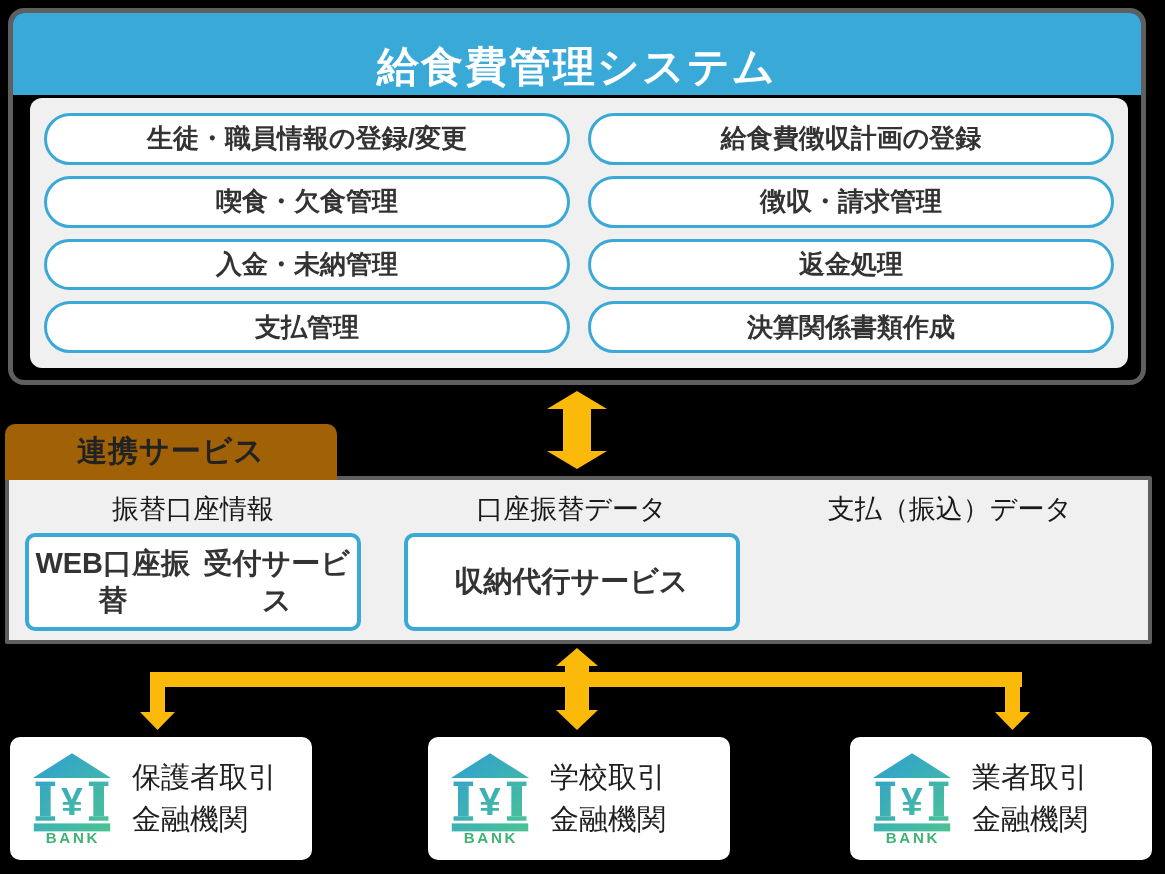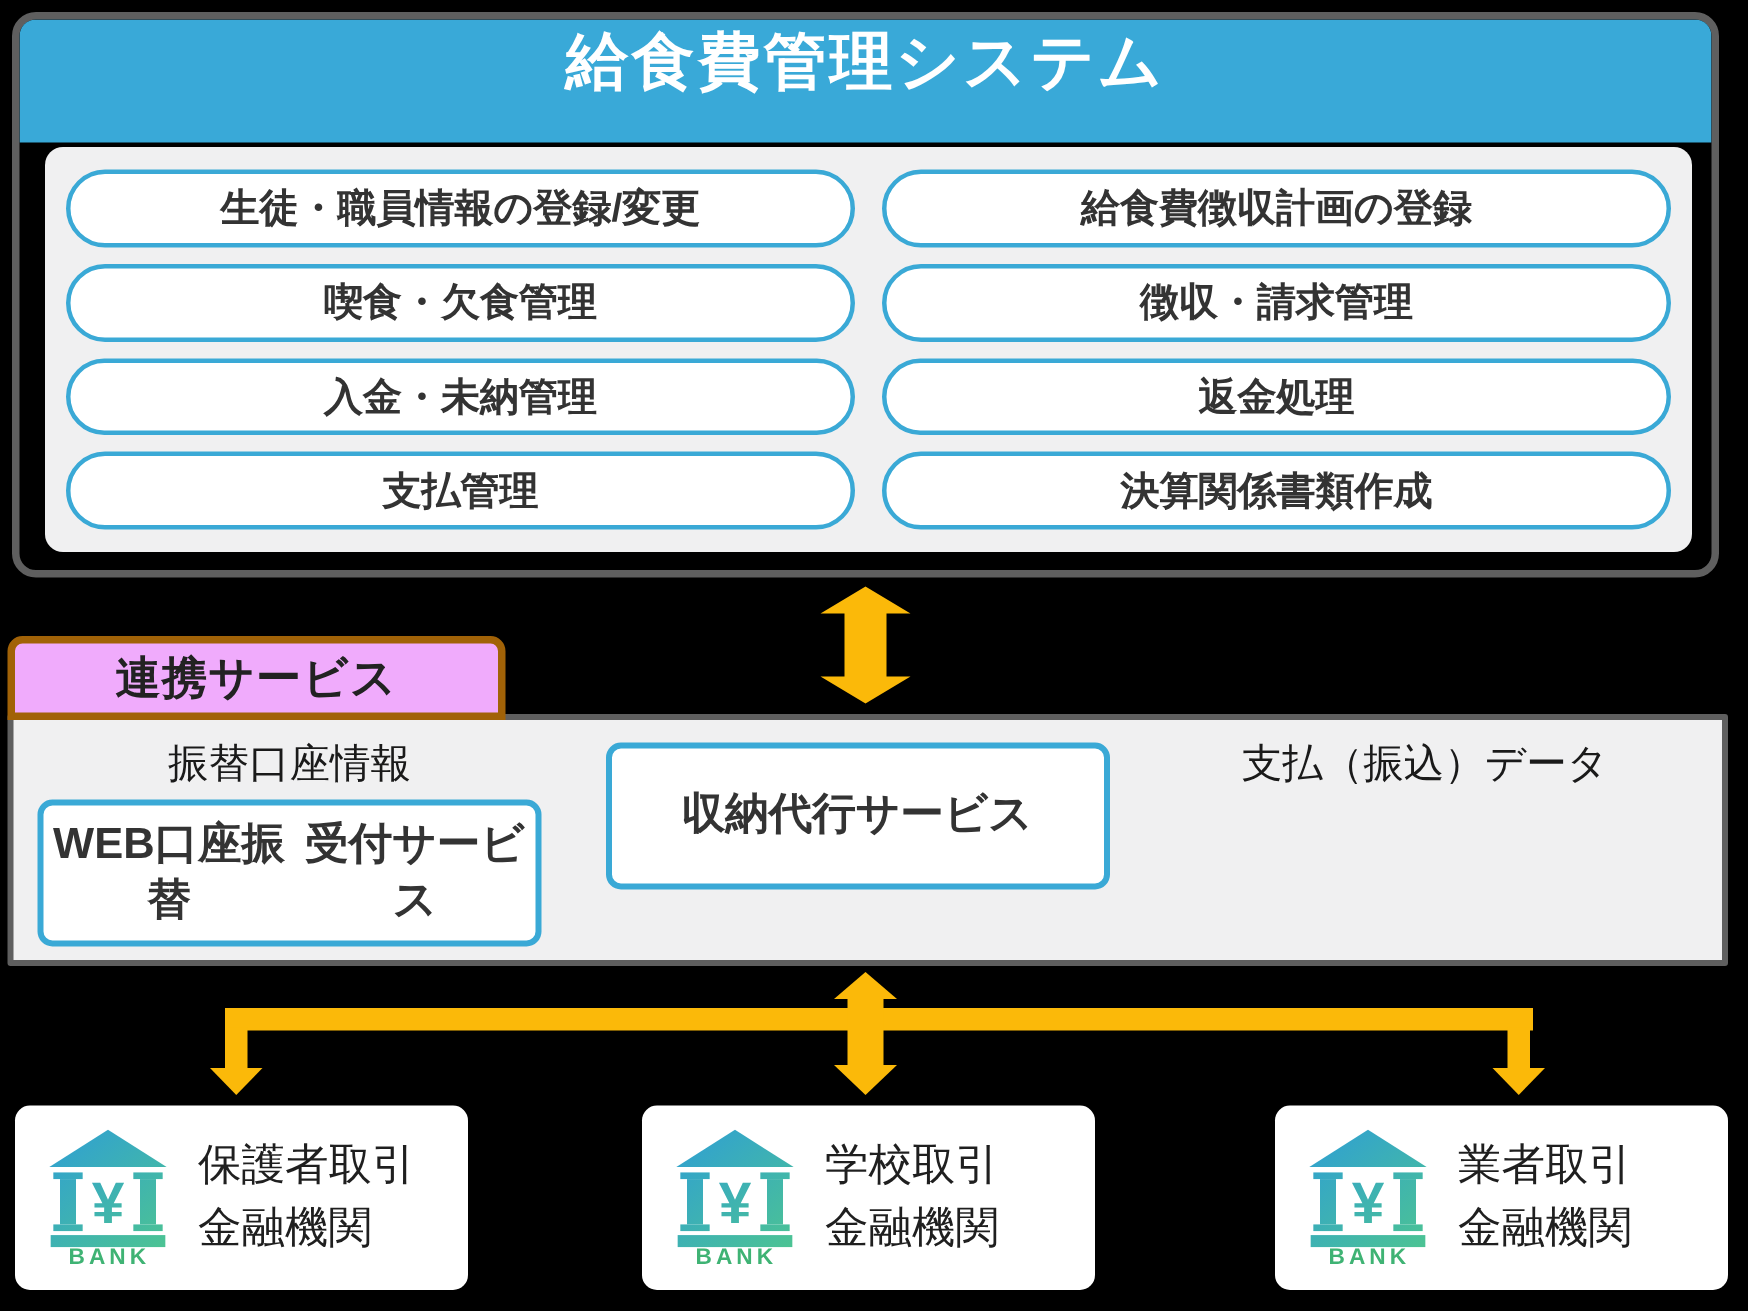--- a/index.html
+++ b/index.html
@@ -15,7 +15,7 @@
   }
   .system-header {
     position:absolute; left:0; top:0; right:0; height:82px;
-    background:#39A9D8; display:flex; align-items:flex-start; justify-content:center;
+    background:#39A9D8; display:flex; align-items:flex-end; justify-content:center;
   }
   .system-title {
     color:#fff; font-size:42px; font-weight:bold; letter-spacing:2px;

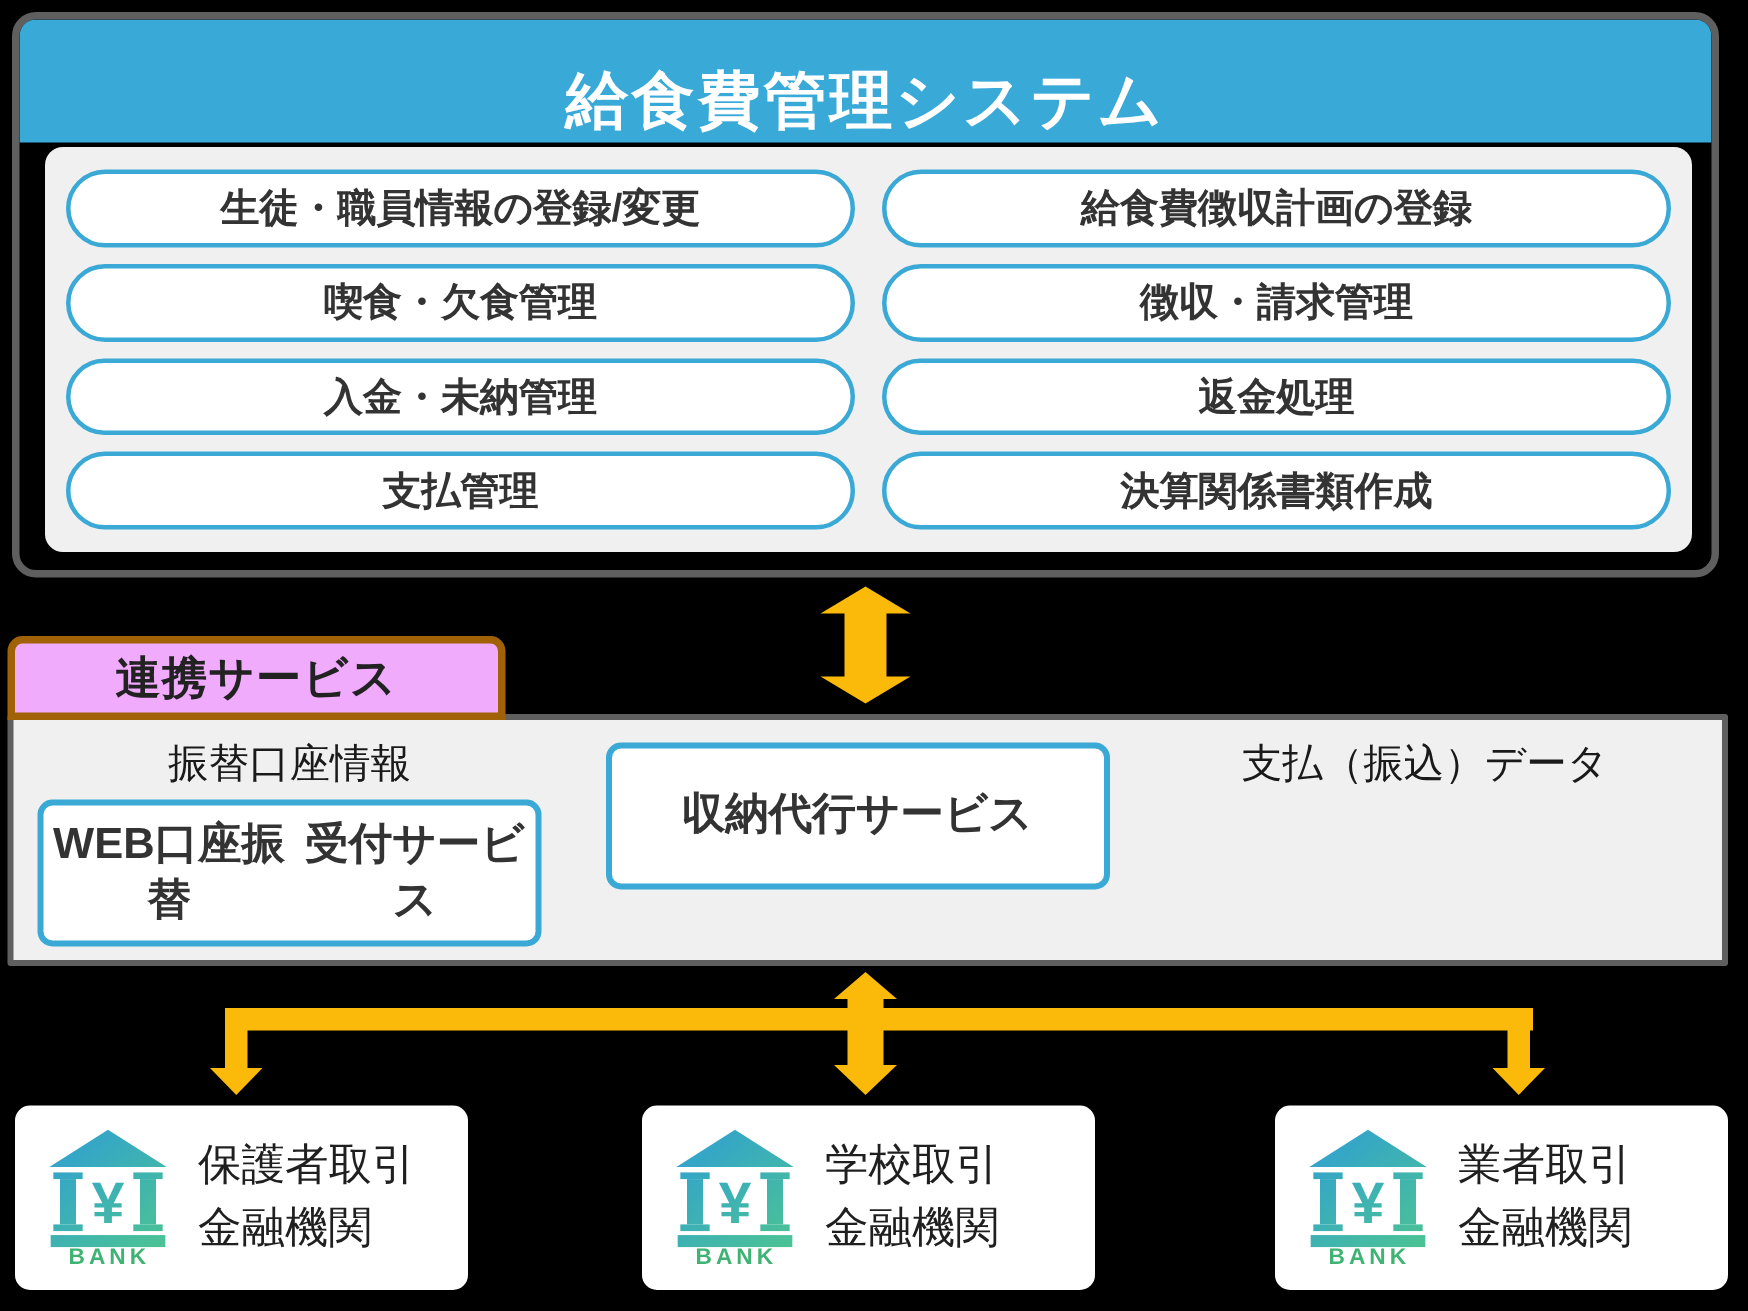--- a/index.html
+++ b/index.html
@@ -38,8 +38,8 @@
   
   .services-tab {
     position:absolute; left:5px; top:424px; width:332px; height:56px;
-    background:#f0abfc; border:5px solid #a16207; border-radius:10px 10px 0 0;
-    display:flex; align-items:center; justify-content:center; z-index:2;
+    background:#a16207; border:8px solid #a16207; border-radius:10px 10px 0 0;
+    display:flex; align-items:flex-end; justify-content:center; z-index:2;
   }
   .services-tab-label { font-size:30px; font-weight:bold; color:#222; letter-spacing:1px; }
   .services-panel {

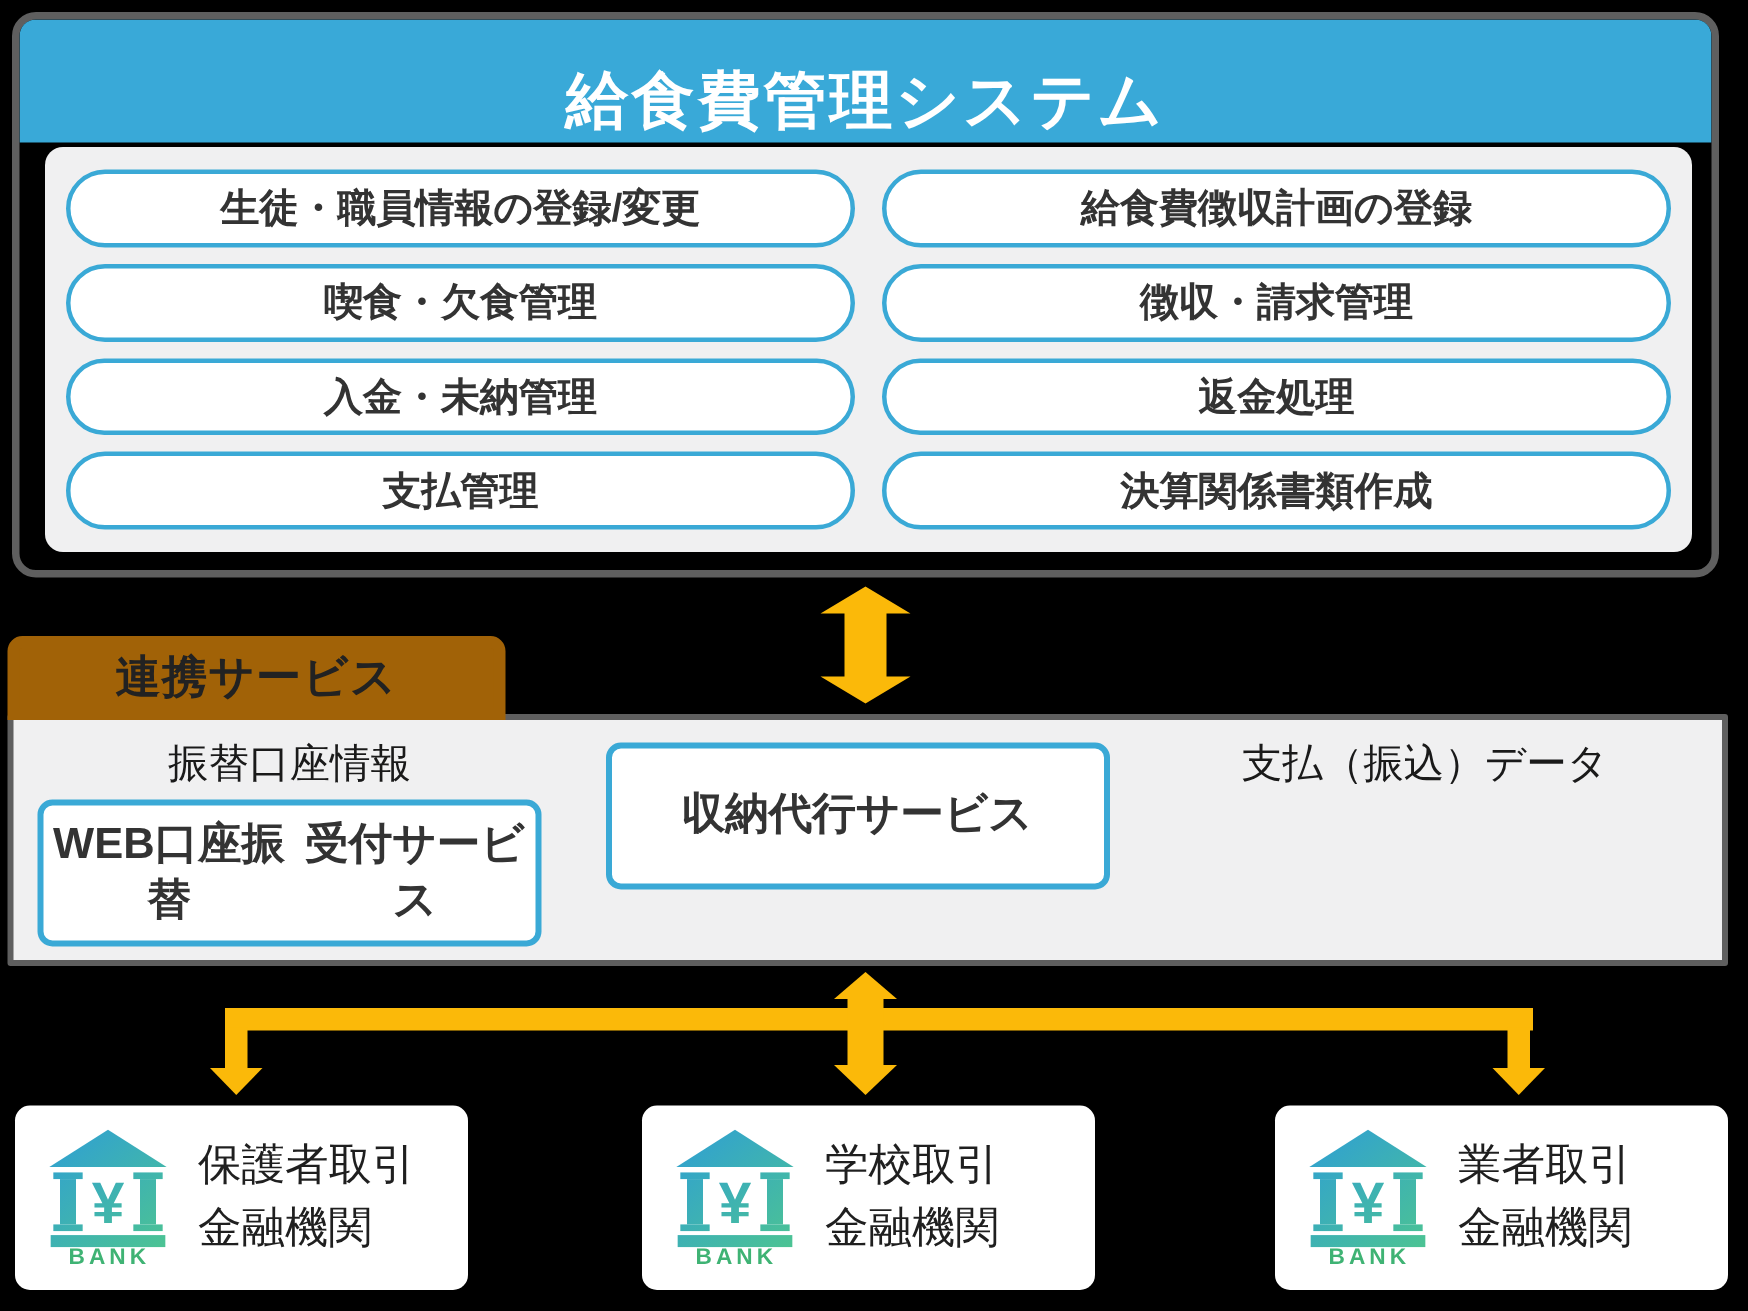--- a/index.html
+++ b/index.html
@@ -119,6 +119,7 @@
       </div>
     </div>
     <div class="service-col">
+      <div class="service-label">口座振替データ</div>
       <div class="service-box">
         <span>収納代行</span>
         <span>サービス</span>

